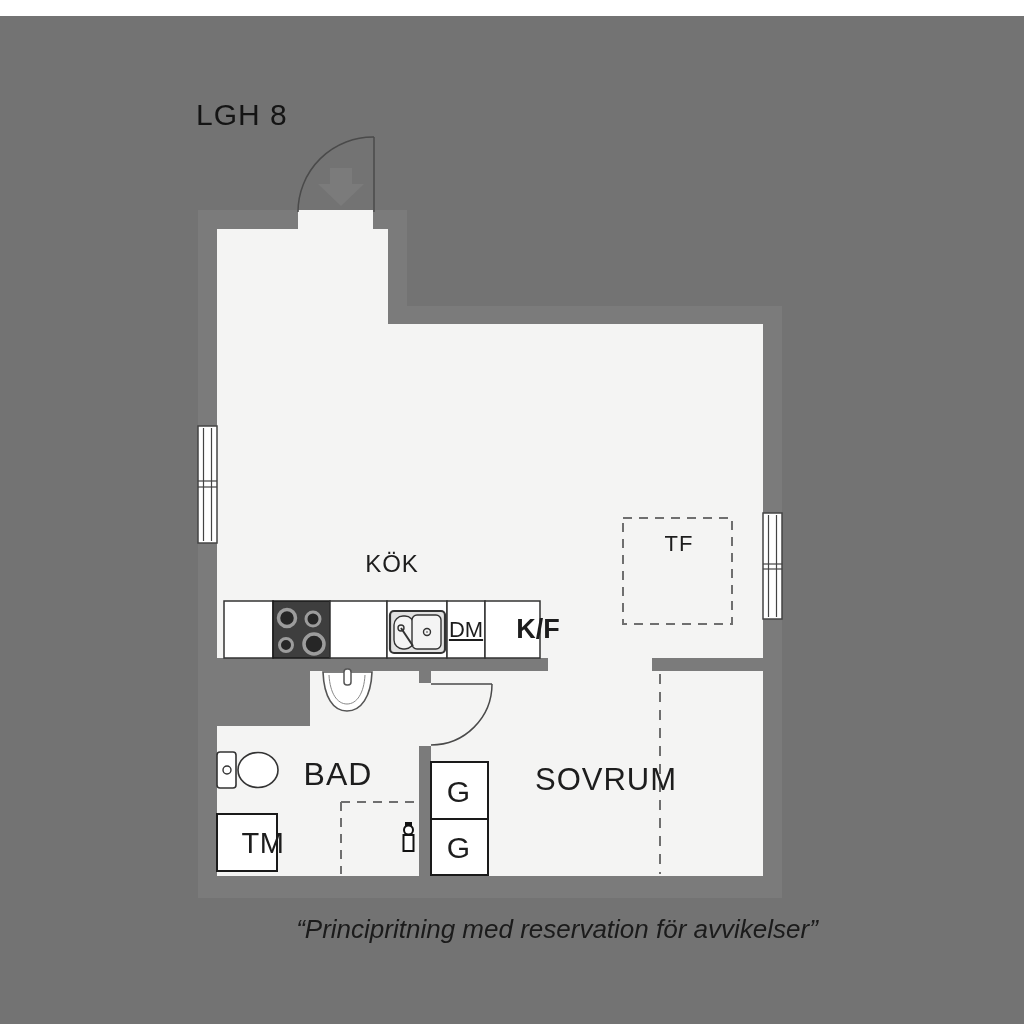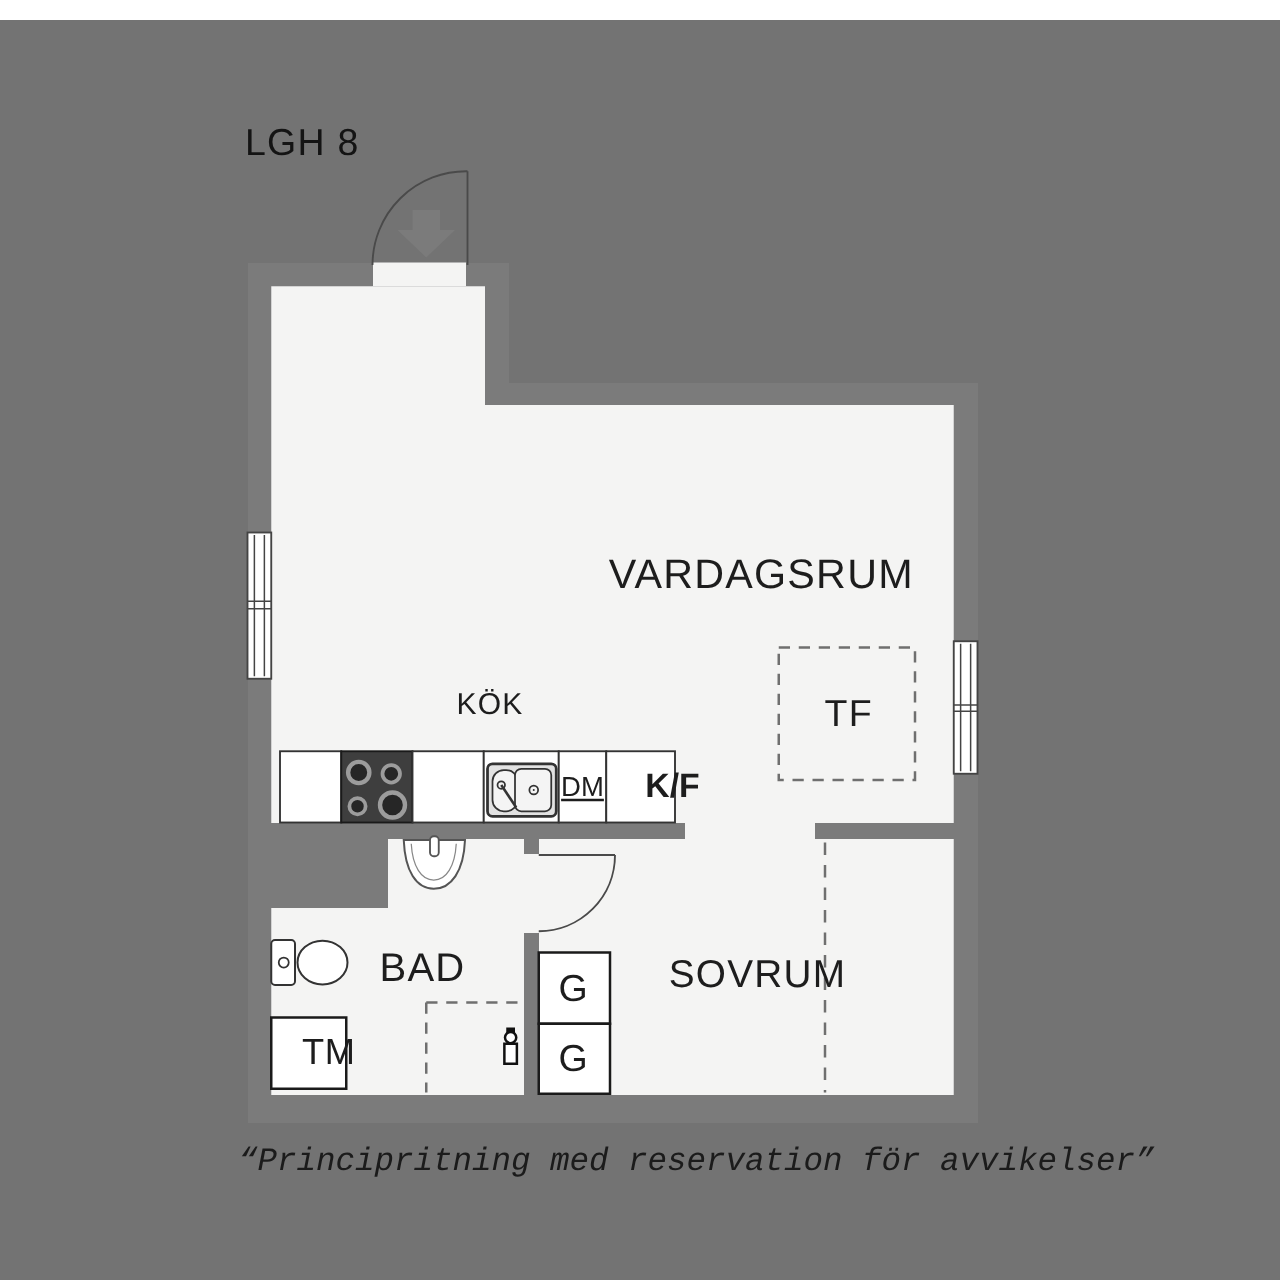--- a/index.html
+++ b/index.html
@@ -151,7 +151,6 @@
 
   <div class="lbl-title" style="left:196px;top:99px;font-size:30px;">LGH 8</div>
 
-  <div class="lbl" style="left:609px;top:443px;font-size:33px;">VARDAGSRUM</div>
 
   <div class="lbl" style="left:392px;top:548px;font-size:24px;">KÖK</div>
 

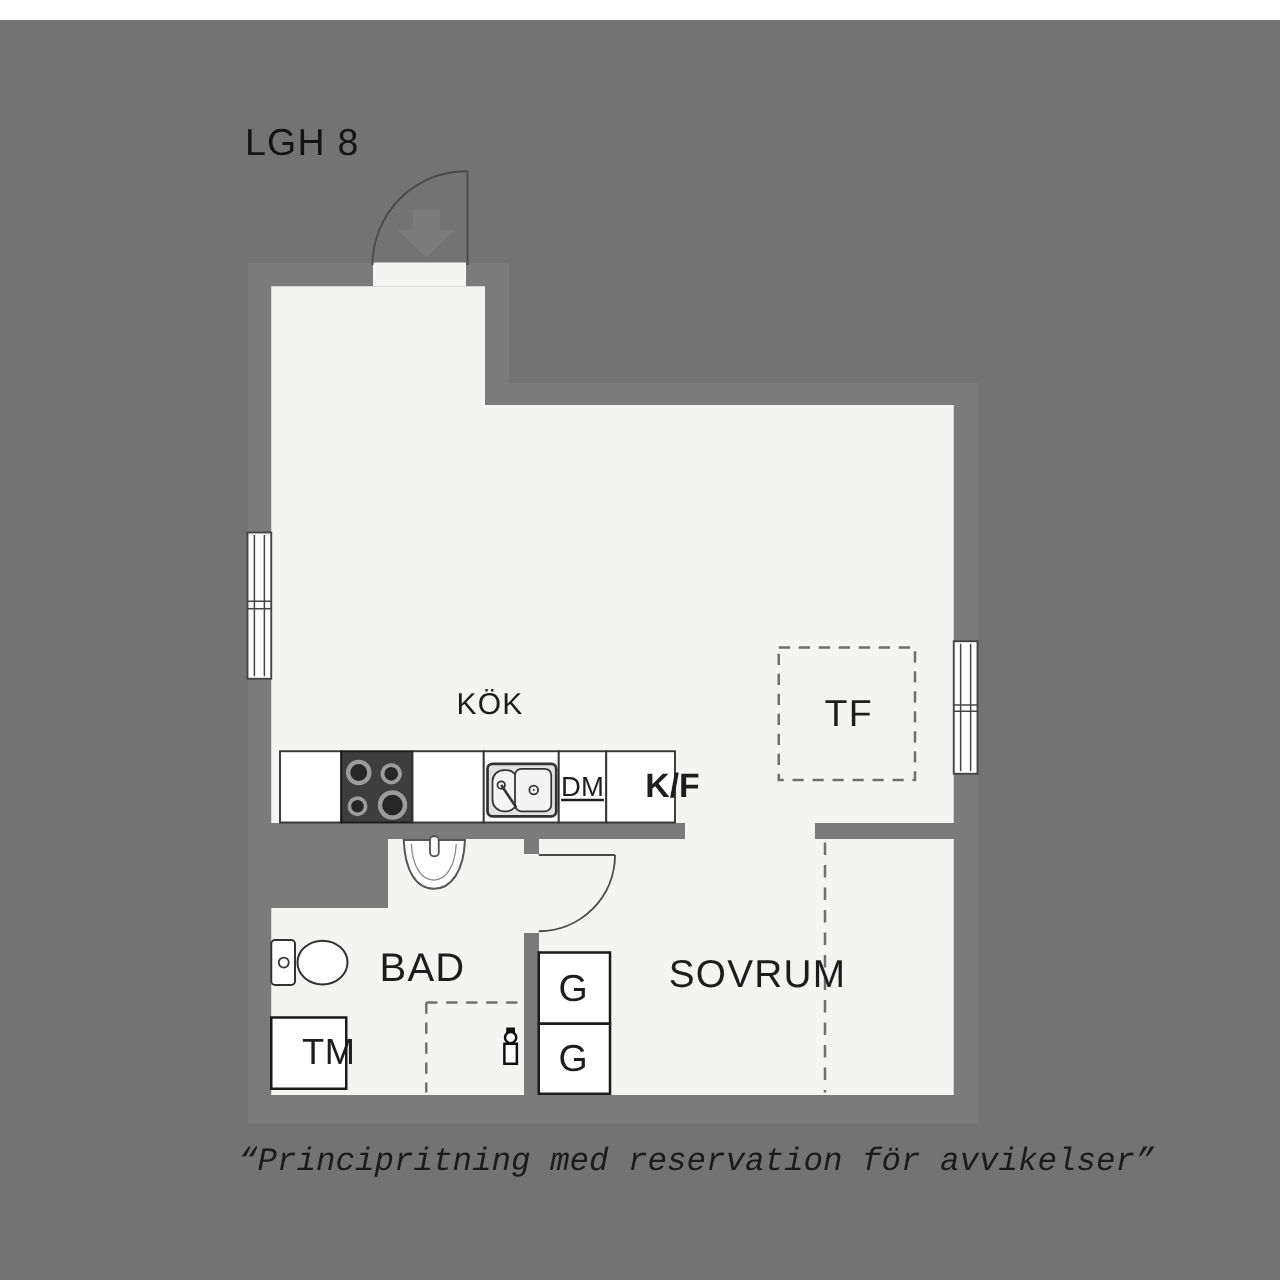--- a/index.html
+++ b/index.html
@@ -154,7 +154,7 @@
 
   <div class="lbl" style="left:392px;top:548px;font-size:24px;">KÖK</div>
 
-  <div class="lbl" style="left:679px;top:556px;font-size:30px;">TF</div>
+  <div class="lbl" style="left:679px;top:528px;font-size:22px;">TF</div>
 
   <div class="lbl" style="left:466px;top:614px;font-size:22px;letter-spacing:0;text-decoration:underline;">DM</div>
 

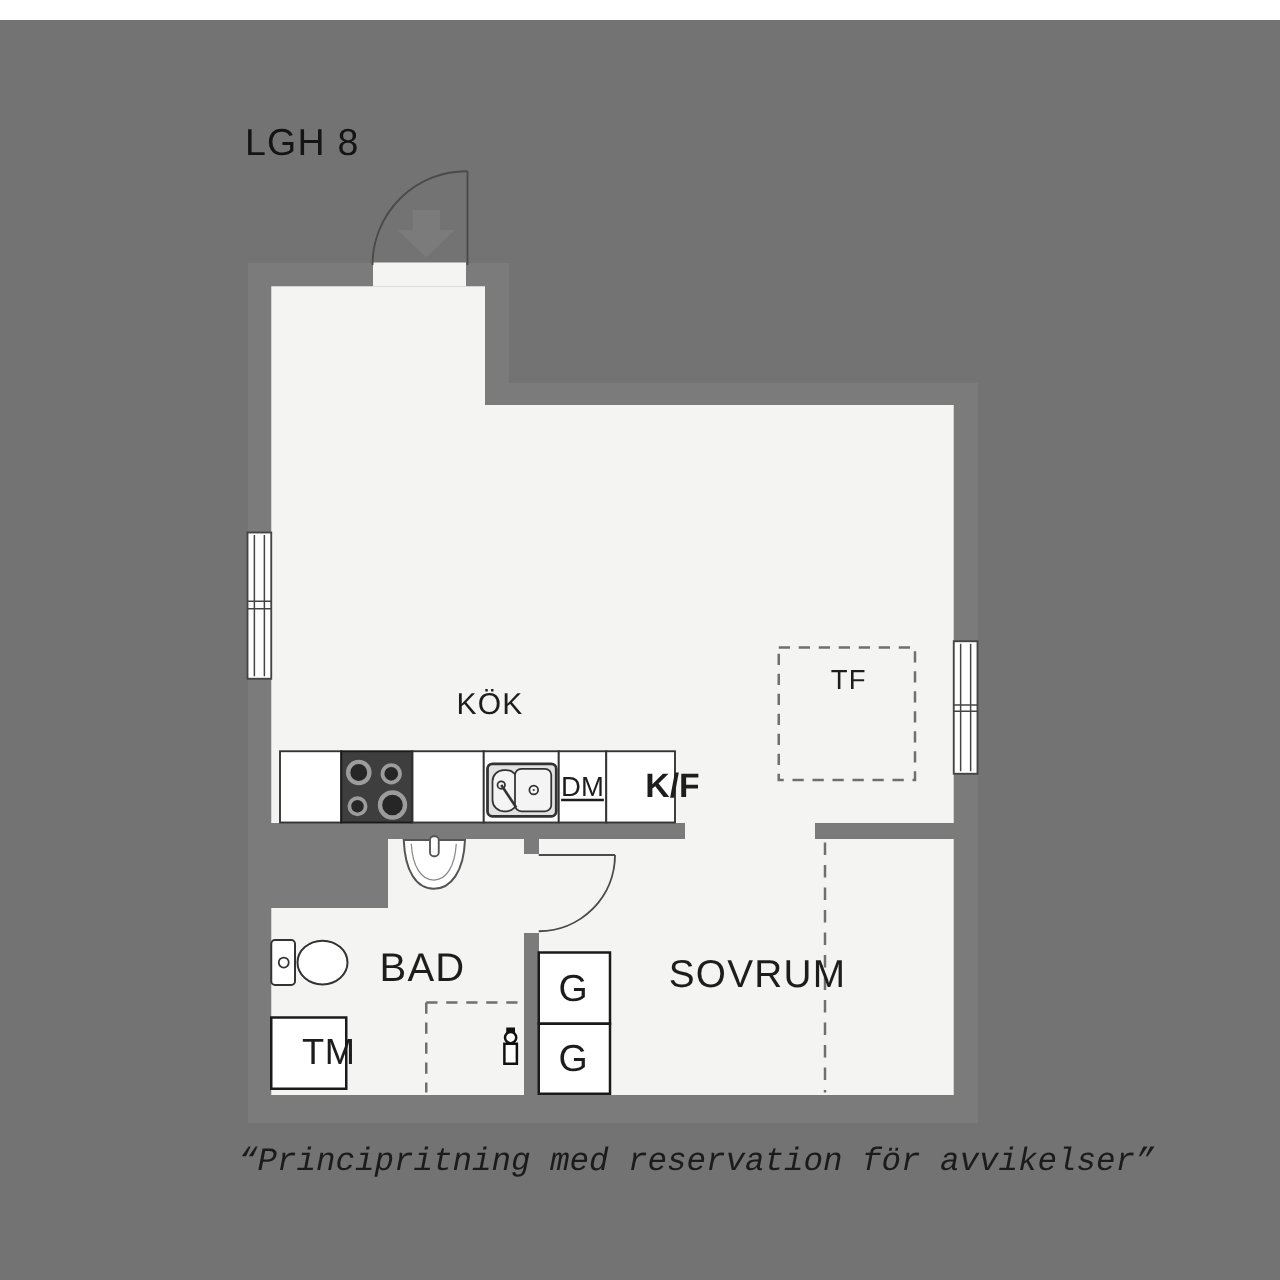--- a/index.html
+++ b/index.html
@@ -26,7 +26,7 @@
   .lbl-caption{
     position:absolute;
     transform:translate(-50%,-50%);
-    font-family:Liberation Mono, monospace;
+    font-family:Liberation Sans, sans-serif;
     font-style:italic;
     color:#1b1b1b;
     white-space:nowrap;

